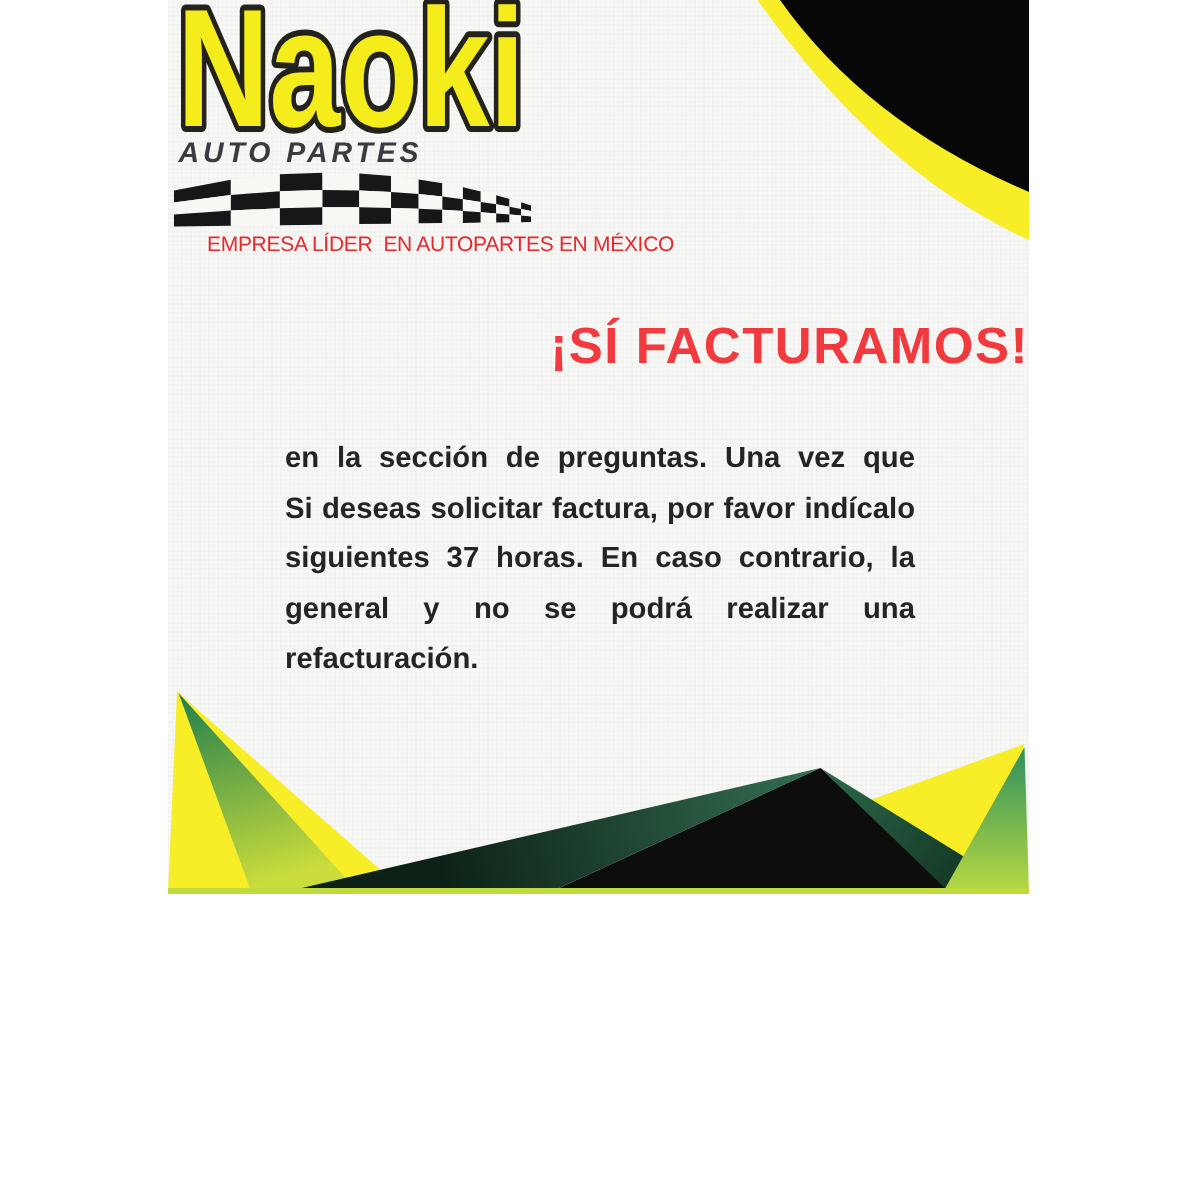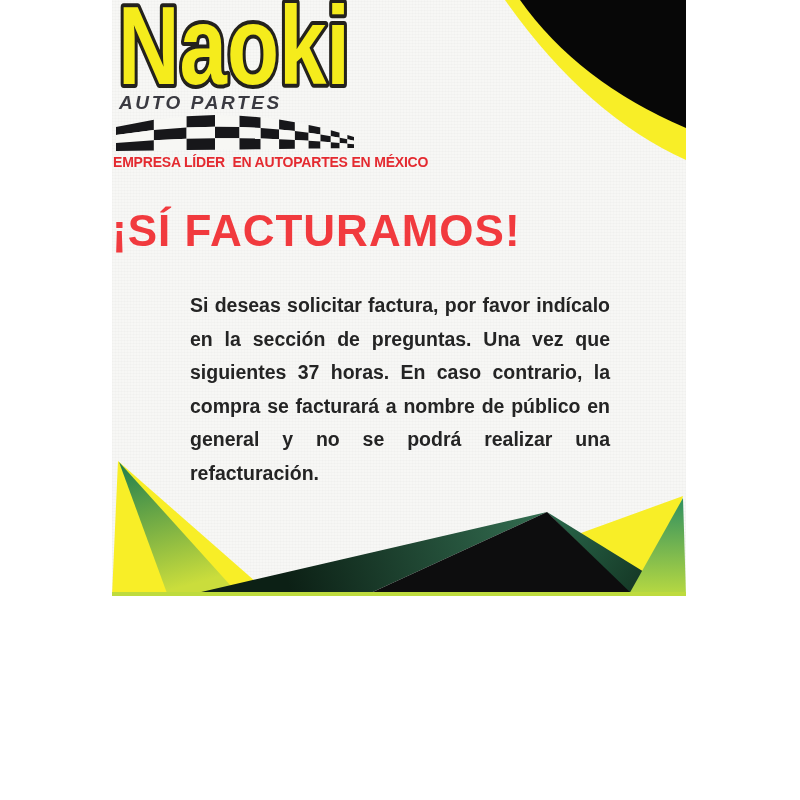--- a/index.html
+++ b/index.html
@@ -17,7 +17,7 @@
   #logo-subtitle{position:absolute;left:7px;top:93px;font-size:19px;font-weight:700;
     letter-spacing:2.6px;color:#3a3a41;line-height:19px;font-style:italic;}
   #flag{position:absolute;left:4px;top:110px;}
-  #tagline{position:absolute;left:1px;top:154px;font-size:14px;font-weight:700;
+  #tagline{position:absolute;left:26px;top:154px;font-size:14px;font-weight:400;
     letter-spacing:-0.2px;color:#e42a30;white-space:pre;line-height:16px;}
   #heading{position:absolute;left:0;top:211px;width:100%;text-align:left;
     font-size:44px;font-weight:700;letter-spacing:1px;color:#f13a3e;line-height:40px;}

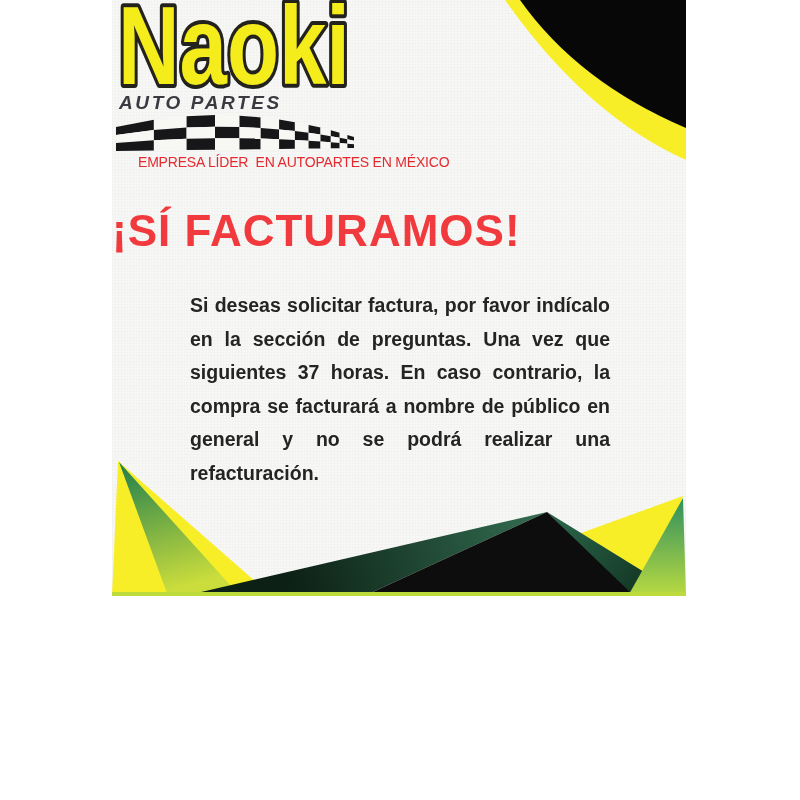--- a/index.html
+++ b/index.html
@@ -19,8 +19,8 @@
   #flag{position:absolute;left:4px;top:110px;}
   #tagline{position:absolute;left:26px;top:154px;font-size:14px;font-weight:400;
     letter-spacing:-0.2px;color:#e42a30;white-space:pre;line-height:16px;}
-  #heading{position:absolute;left:0;top:211px;width:100%;text-align:left;
-    font-size:44px;font-weight:700;letter-spacing:1px;color:#f13a3e;line-height:40px;}
+  #heading{position:absolute;left:0;top:211px;width:100%;text-align:right;
+    font-size:34px;font-weight:700;letter-spacing:1px;color:#f13a3e;line-height:40px;}
   #body{position:absolute;left:78px;top:289px;width:420px;color:#242424;
     font-size:19.5px;font-weight:700;}
   .line{line-height:33.5px;height:33.5px;text-align:justify;text-align-last:justify;

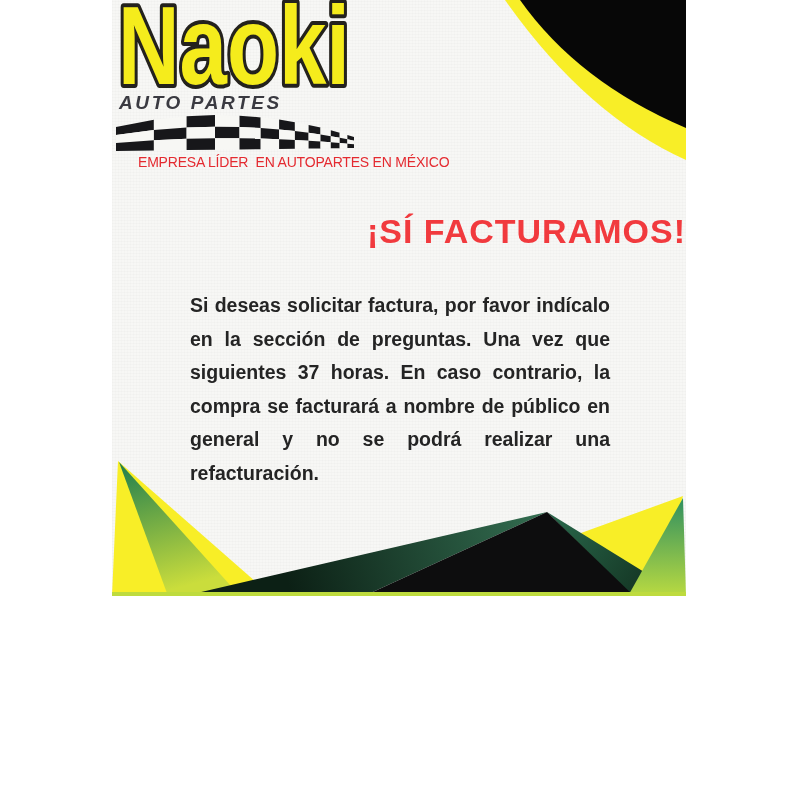--- a/index.html
+++ b/index.html
@@ -90,8 +90,8 @@
   <div id="heading">¡SÍ FACTURAMOS!</div>
 
   <div id="body">
+    <div class="line">en la sección de preguntas. Una vez que</div>
     <div class="line">Si deseas solicitar factura, por favor indícalo</div>
-    <div class="line">en la sección de preguntas. Una vez que</div>
     <div class="line">siguientes 37 horas. En caso contrario, la</div>
     <div class="line">compra se facturará a nombre de público en</div>
     <div class="line">general y no se podrá realizar una</div>

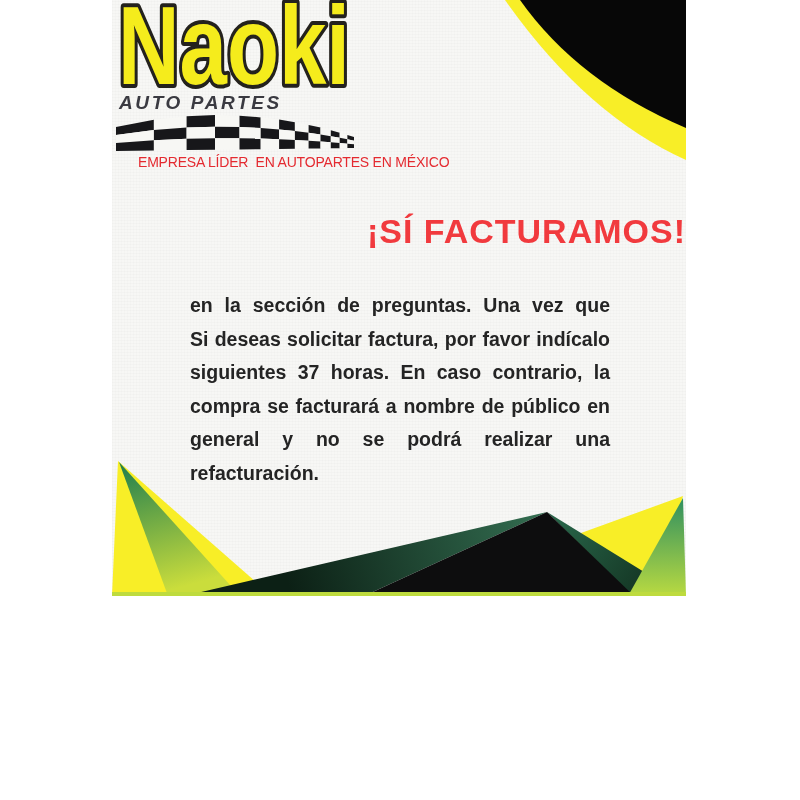--- a/index.html
+++ b/index.html
@@ -93,7 +93,6 @@
     <div class="line">en la sección de preguntas. Una vez que</div>
     <div class="line">Si deseas solicitar factura, por favor indícalo</div>
     <div class="line">siguientes 37 horas. En caso contrario, la</div>
-    <div class="line">compra se facturará a nombre de público en</div>
     <div class="line">general y no se podrá realizar una</div>
     <div class="line last">refacturación.</div>
   </div>

